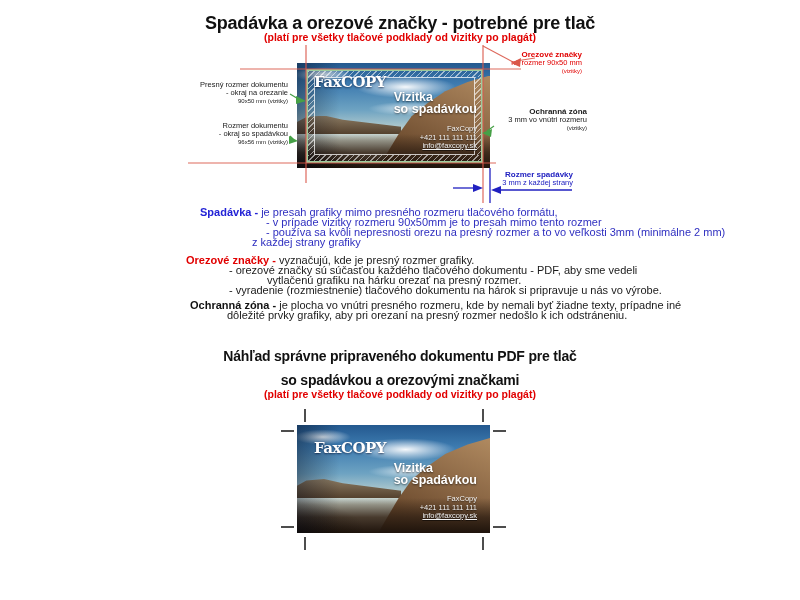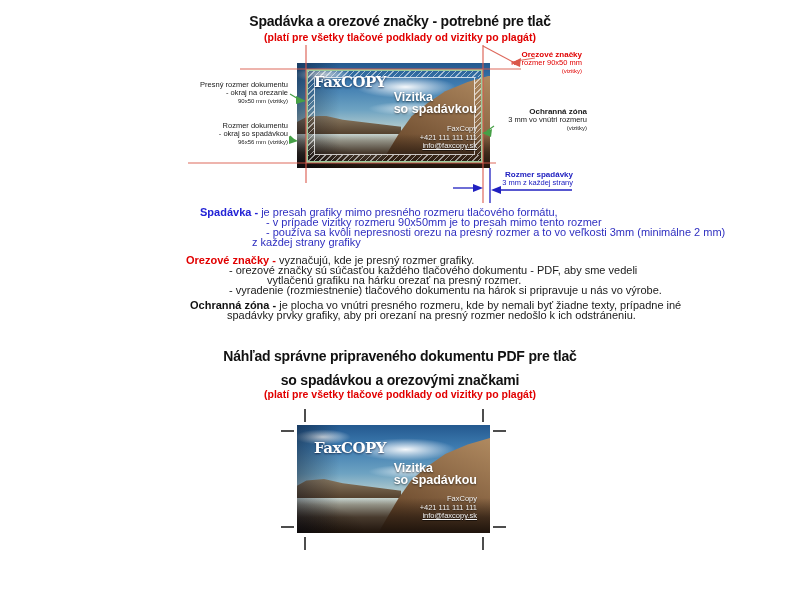--- a/index.html
+++ b/index.html
@@ -11,7 +11,7 @@
   }
   
   .h-center{position:absolute;left:0;width:800px;text-align:center;font-weight:bold;color:#111;}
-  .h1{top:13px;font-size:14px;letter-spacing:-0.2px;}
+  .h1{top:13px;font-size:18px;letter-spacing:-0.2px;}
   .h1sub{top:31px;font-size:10.5px;color:#e10000;}
   .h2a{top:348px;font-size:14px;letter-spacing:-0.2px;}
   .h2b{top:372px;font-size:14px;letter-spacing:-0.2px;}

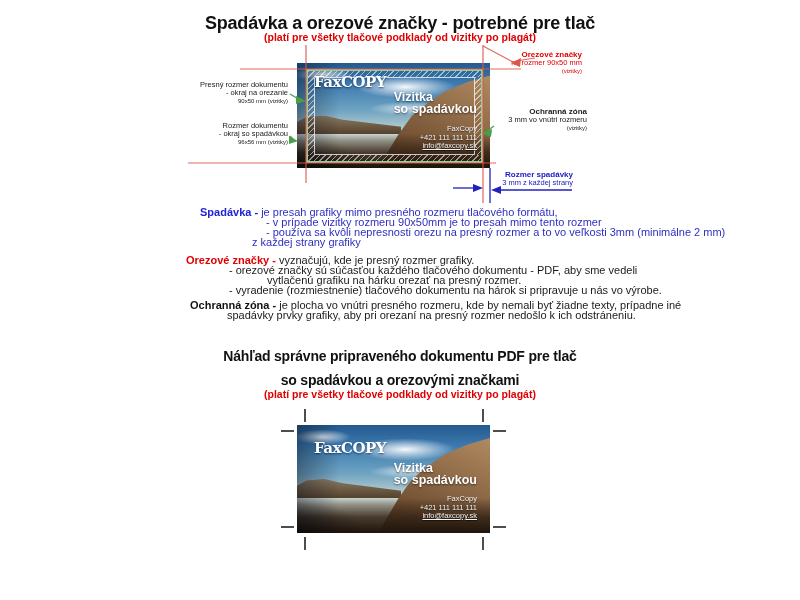--- a/index.html
+++ b/index.html
@@ -198,7 +198,7 @@
 
 <div class="def def-safe">
   <div><span class="term">Ochranná zóna -</span> <span>je plocha vo vnútri presného rozmeru, kde by nemali byť žiadne texty, prípadne iné</span></div>
-  <div class="ind37">spadávky prvky grafiky, aby pri orezaní na presný rozmer nedošlo k ich odstráneniu.</div>
+  <div class="ind37">dôležité prvky grafiky, aby pri orezaní na presný rozmer nedošlo k ich odstráneniu.</div>
 </div>
 
 <div class="h-center h2a">Náhľad správne pripraveného dokumentu PDF pre tlač</div>

